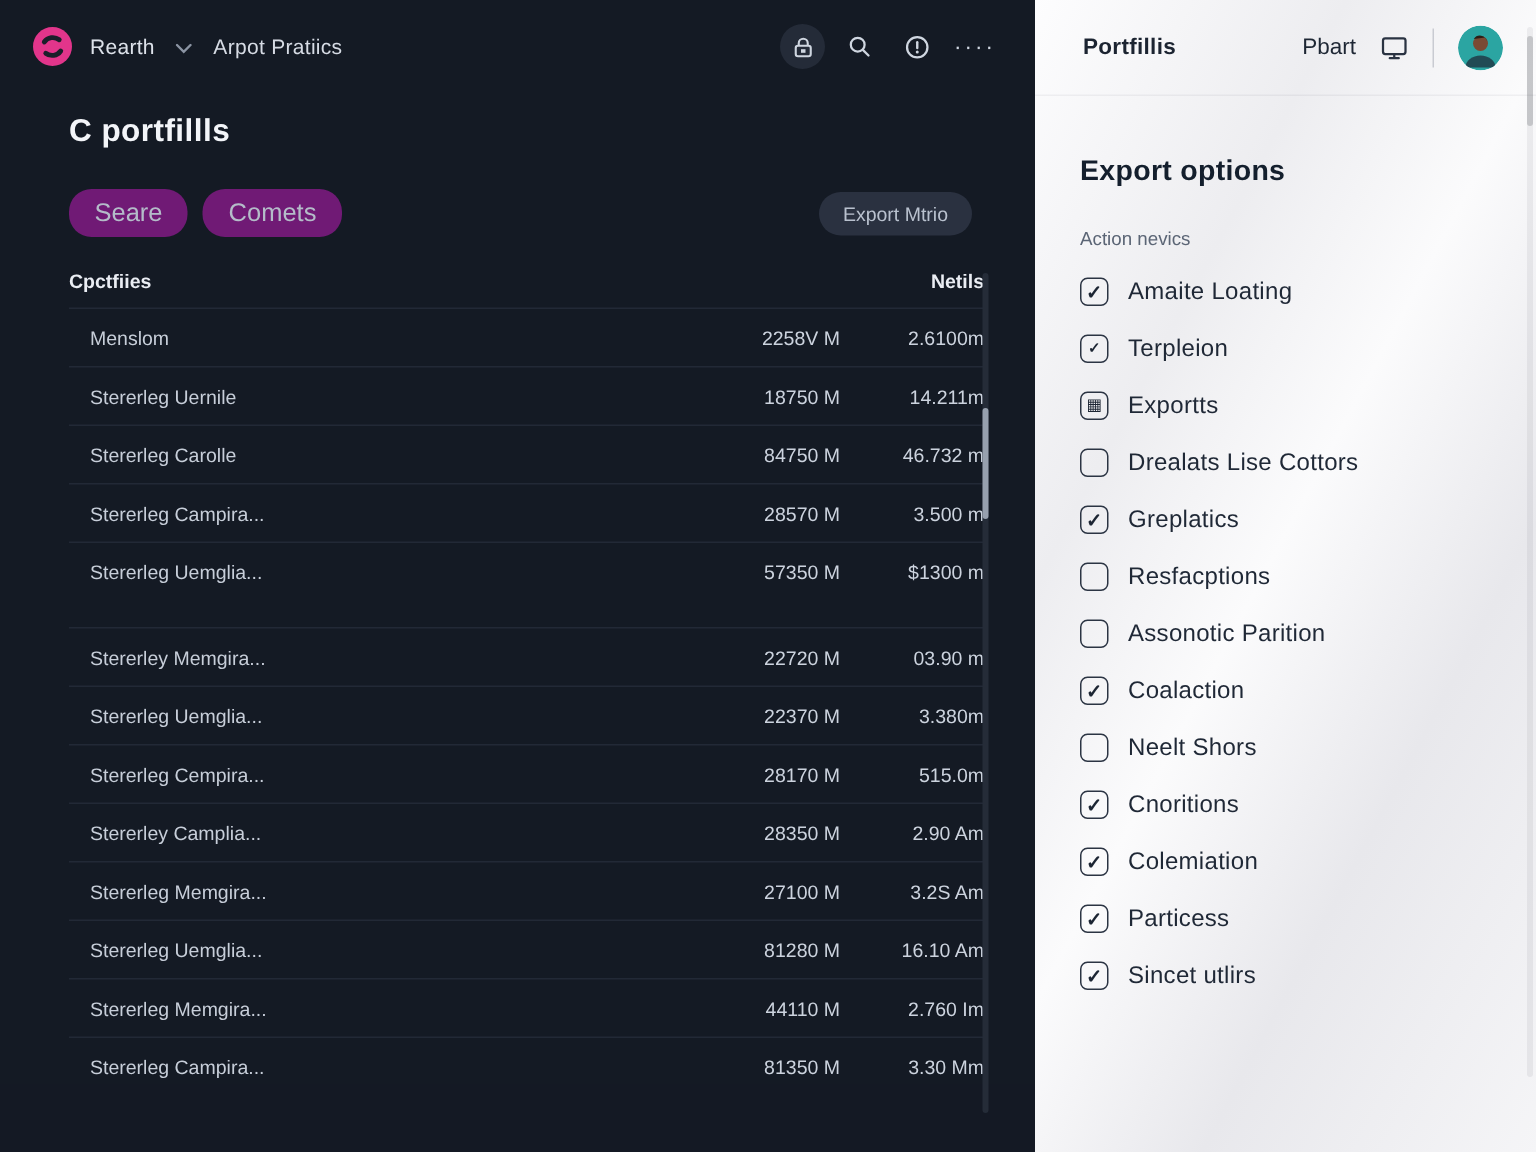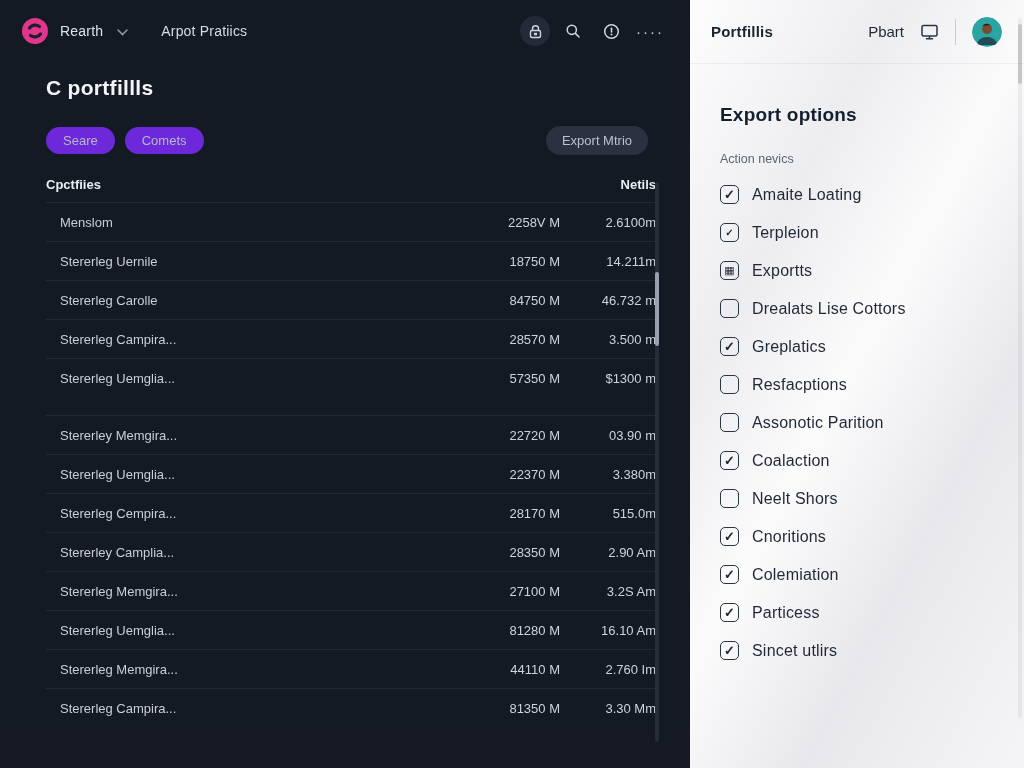--- a/index.html
+++ b/index.html
@@ -13,7 +13,7 @@
   .logo { width:26px; height:26px; flex:none; }
   .ws-name { color:#dde2ea; font-size:14px; margin-left:12px; letter-spacing:.2px; }
   .chev { color:#8b94a3; margin:2px 14px 0 14px; }
-  .proj-name { color:#d6dbe4; font-size:14px; letter-spacing:.2px;margin-left:19px; }
+  .proj-name { color:#d6dbe4; font-size:14px; letter-spacing:.2px; }
   .topbar-spacer { flex:1; }
   .tb-icon { width:30px; height:30px; border-radius:50%; display:flex; align-items:center; justify-content:center; margin-left:8px; color:#cfd6e0; }
   .tb-icon.circle-bg { background:#242b38; }

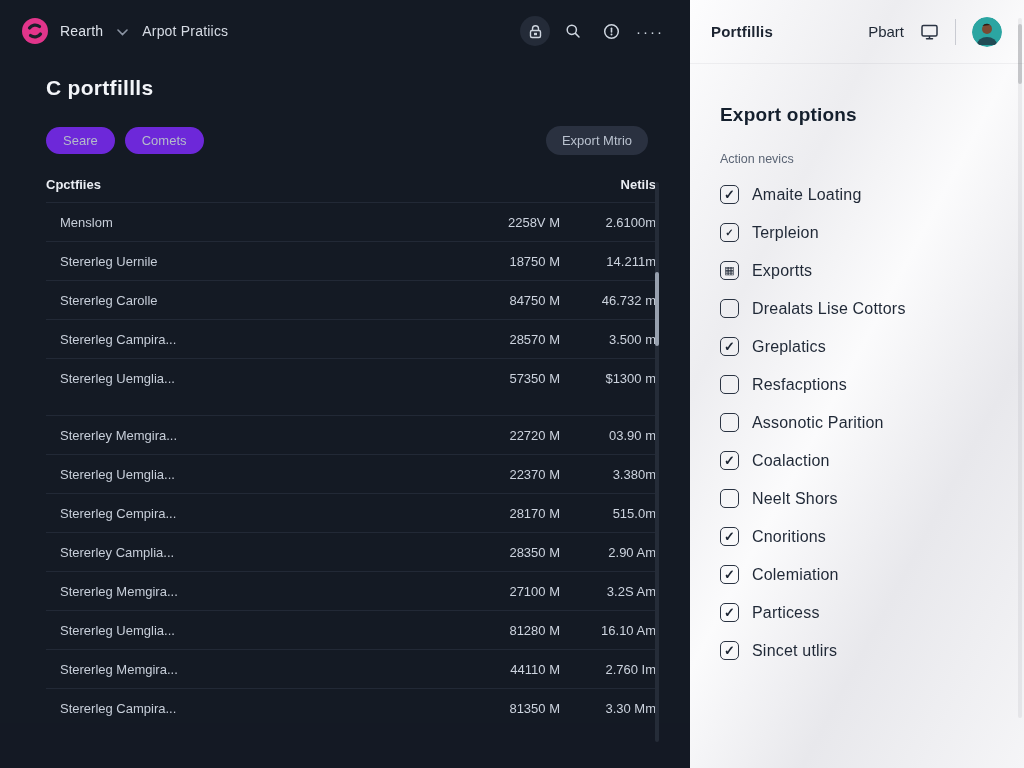--- a/index.html
+++ b/index.html
@@ -46,7 +46,7 @@
     background:
       linear-gradient(118deg, #fdfdfe 0%, #ededf0 28%, #fbfbfc 48%, #e8e8ec 70%, #f5f5f7 100%);
   }
-  .side-header { height:64px; display:flex; align-items:center; padding:0 22px 0 21px; border-bottom:1px solid rgba(20,25,35,.05); }
+  .side-header { height:64px; display:flex; align-items:center; padding:0 22px 0 32px; border-bottom:1px solid rgba(20,25,35,.05); }
   .side-title { color:#1c2431; font-size:15px; font-weight:bold; letter-spacing:.2px; }
   .side-spacer { flex:1; }
   .share-label { color:#1e2734; font-size:15px; margin-right:16px; cursor:pointer; }

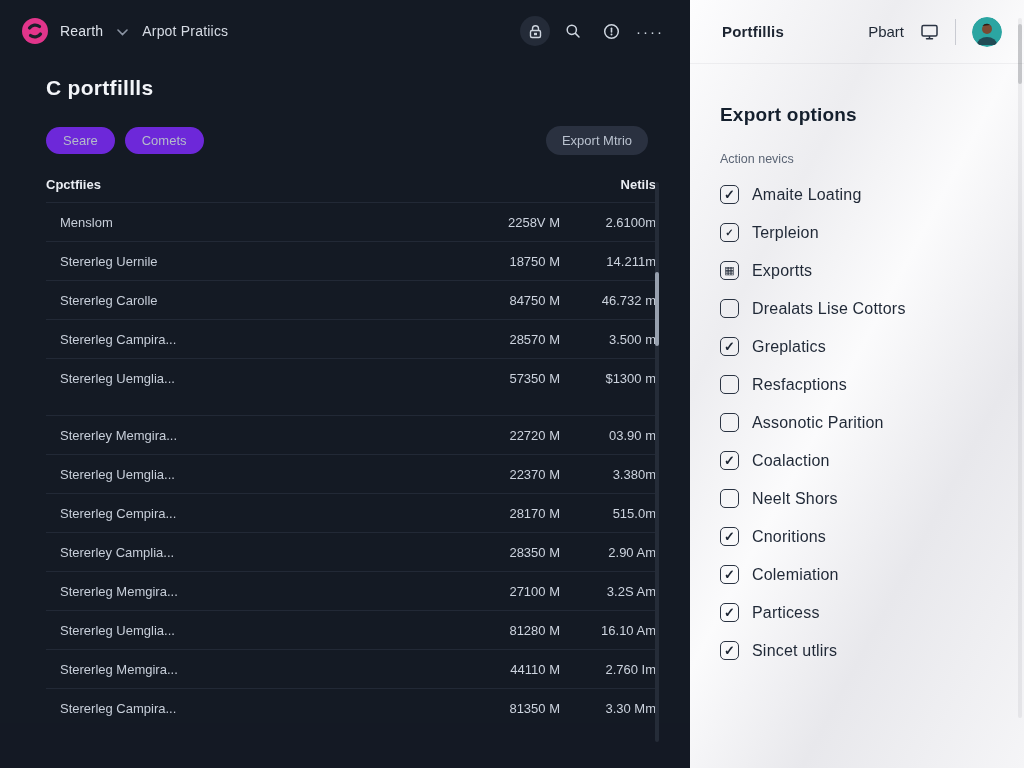--- a/index.html
+++ b/index.html
@@ -22,7 +22,7 @@
   .page-title { color:#f3f5f9; font-size:21px; font-weight:bold; margin:14px 0 0 46px; letter-spacing:.3px; }
 
   .filter-row { display:flex; align-items:center; margin:26px 42px 0 46px; }
-  .chip { background:#6d28d9; color:#b4bcc9; font-size:13px; border:none; border-radius:15px; padding:6px 17px; margin-right:10px; cursor:pointer; font-family:inherit; }
+  .chip { background:#701a75; color:#b4bcc9; font-size:17px; border:none; border-radius:15px; padding:6px 17px; margin-right:10px; cursor:pointer; font-family:inherit; }
   .filter-spacer { flex:1; }
   .export-btn { background:#2a3140; color:#b9c1ce; font-size:13px; border:none; border-radius:15px; padding:7px 16px; cursor:pointer; font-family:inherit; }
 

